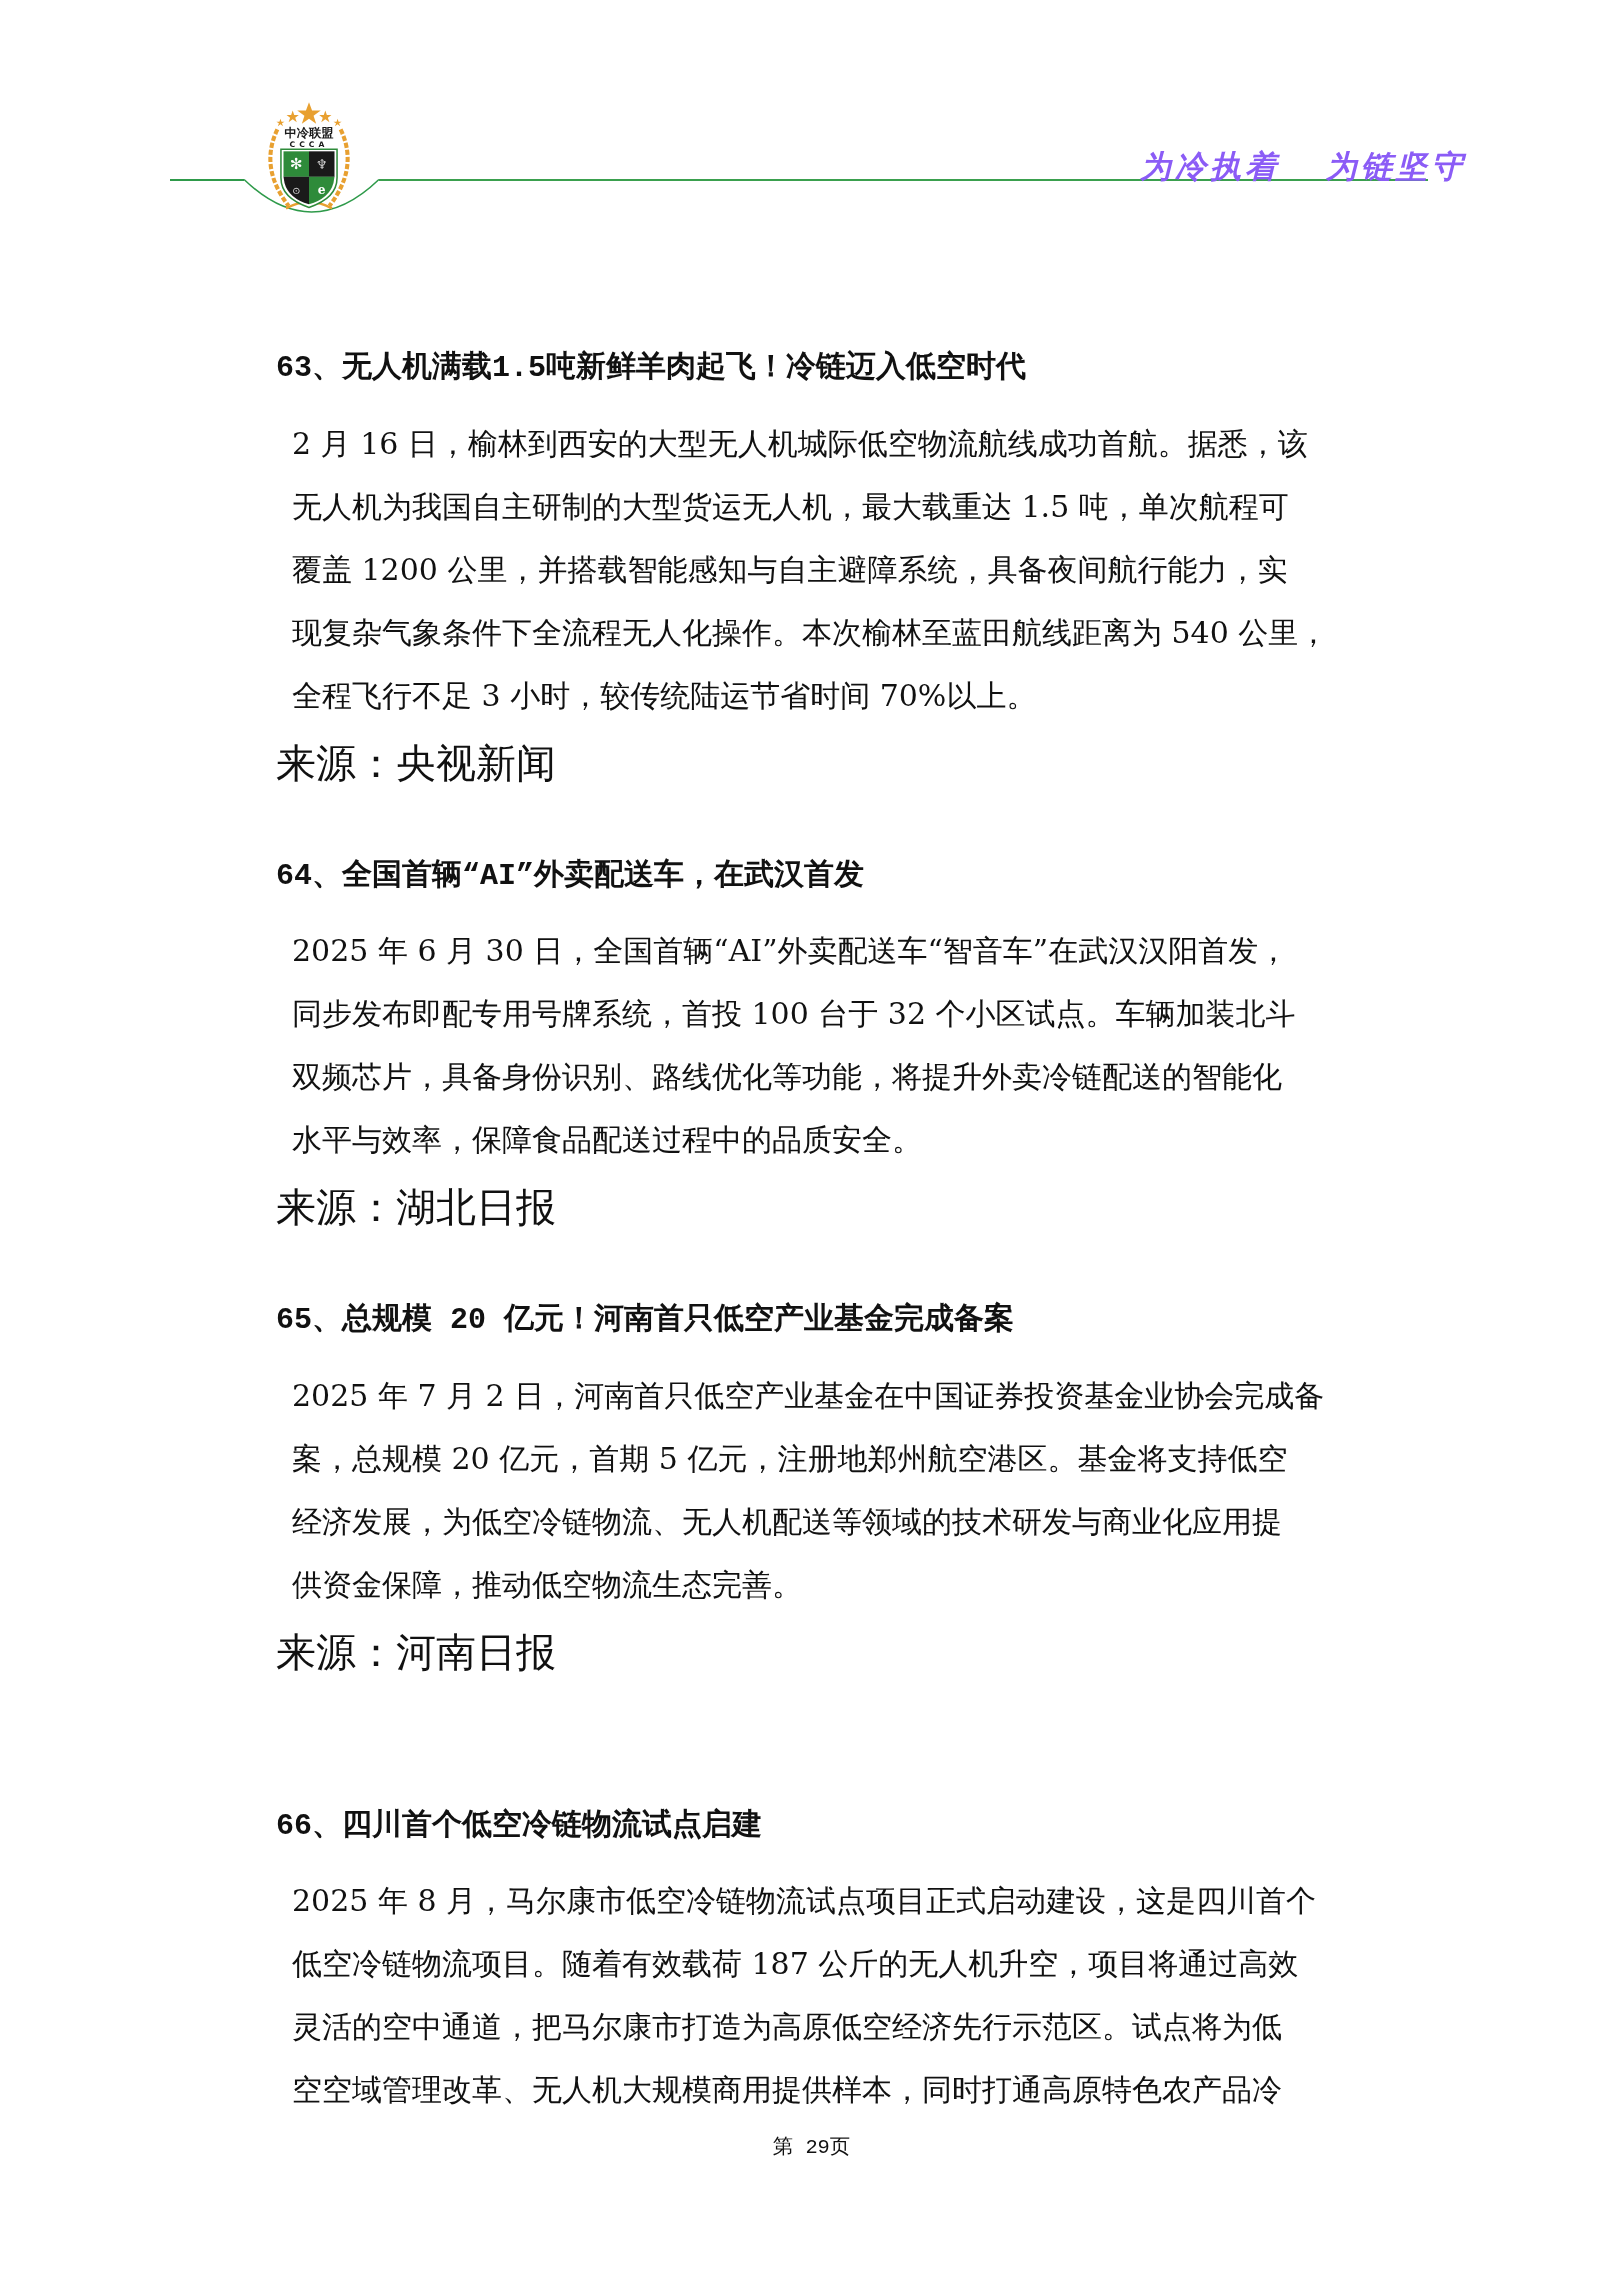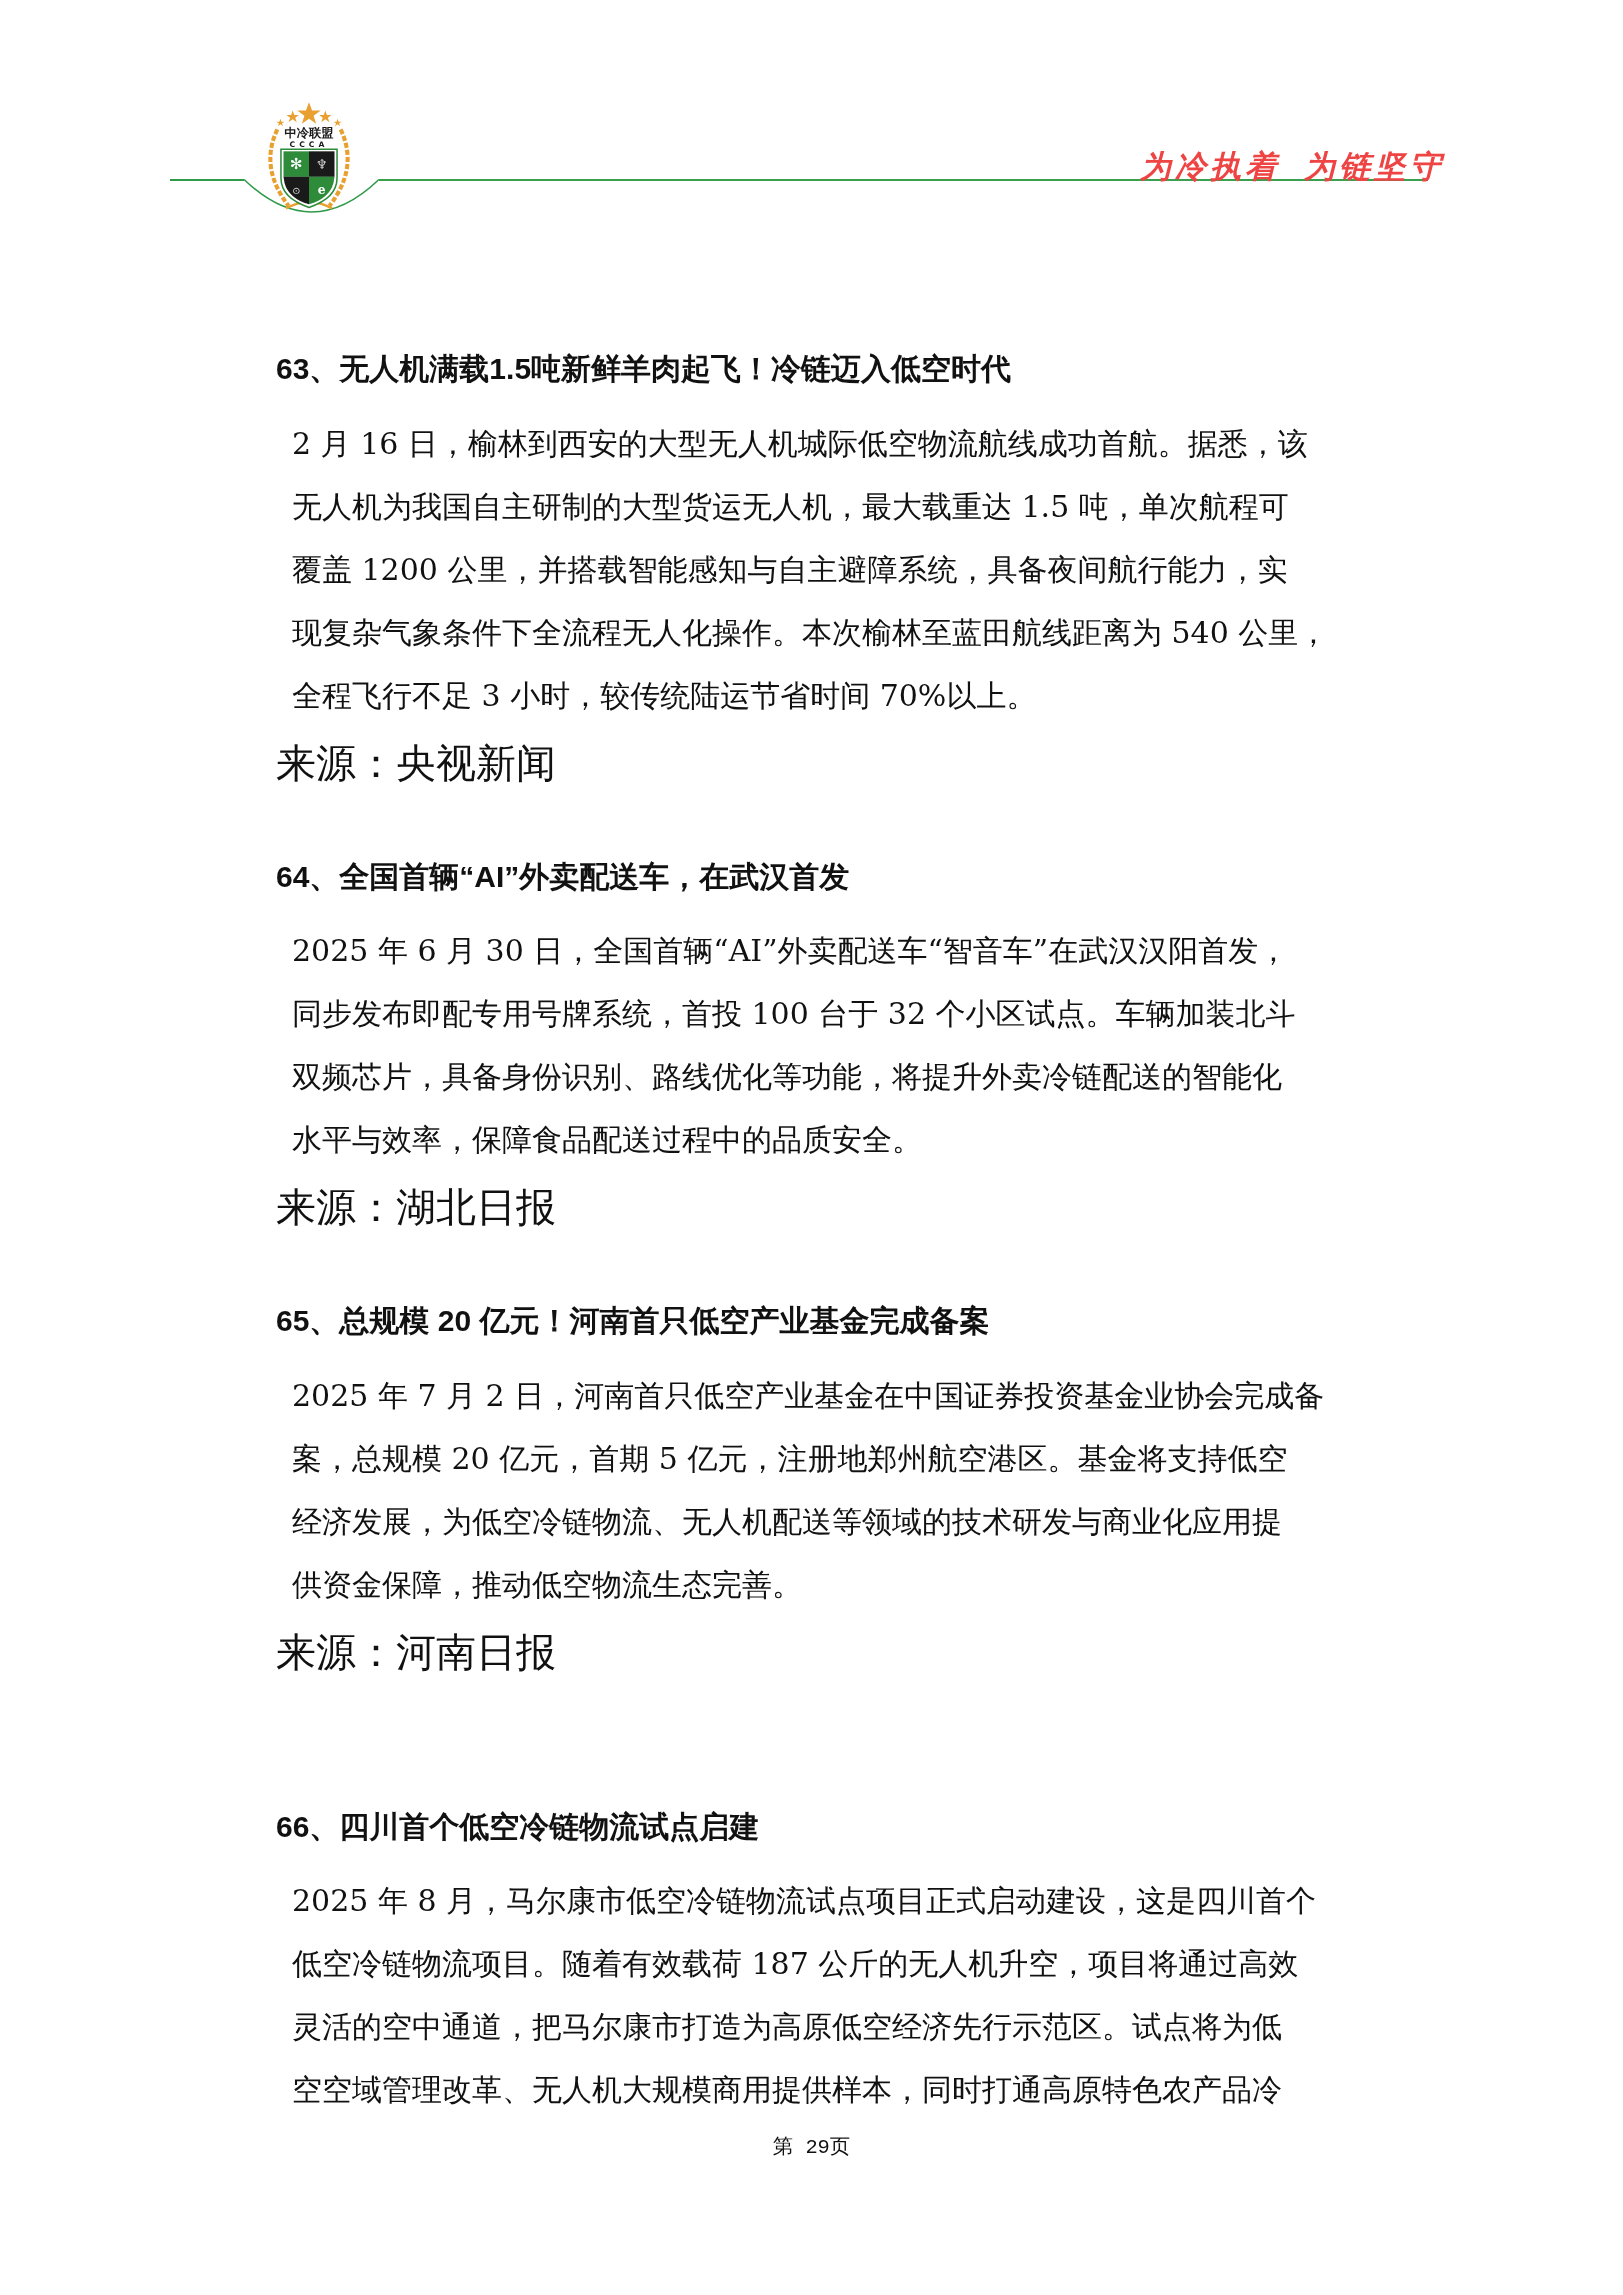--- a/index.html
+++ b/index.html
@@ -10,8 +10,8 @@
     .header-line-right { position: absolute; left: 379px; top: 165px; width: 1049px; height: 1.5px; background: #3aa04e; }
     .header-arc { position: absolute; left: 240px; top: 128px; width: 143px; height: 72px; }
     .logo { position: absolute; left: 258px; top: 87px; width: 102px; height: 118px; }
-    .motto { position: absolute; left: 1140px; top: 132px; font-family: Liberation Serif, serif;
-             font-size: 31px; font-weight: bold; font-style: italic; color: #ef4444; letter-spacing: 4.1px; white-space: pre; }
+    .motto { position: absolute; left: 1140px; top: 132px; font-family: Liberation Mono, monospace;
+             font-size: 31px; font-weight: bold; font-style: italic; color: #8b5cf6; letter-spacing: 4.1px; white-space: pre; }
     .content { position: absolute; left: 276px; top: 348px; width: 1084px; }
     .article { margin: 0; }
     .title { font-family: Liberation Sans, sans-serif; font-weight: bold; font-size: 30px;

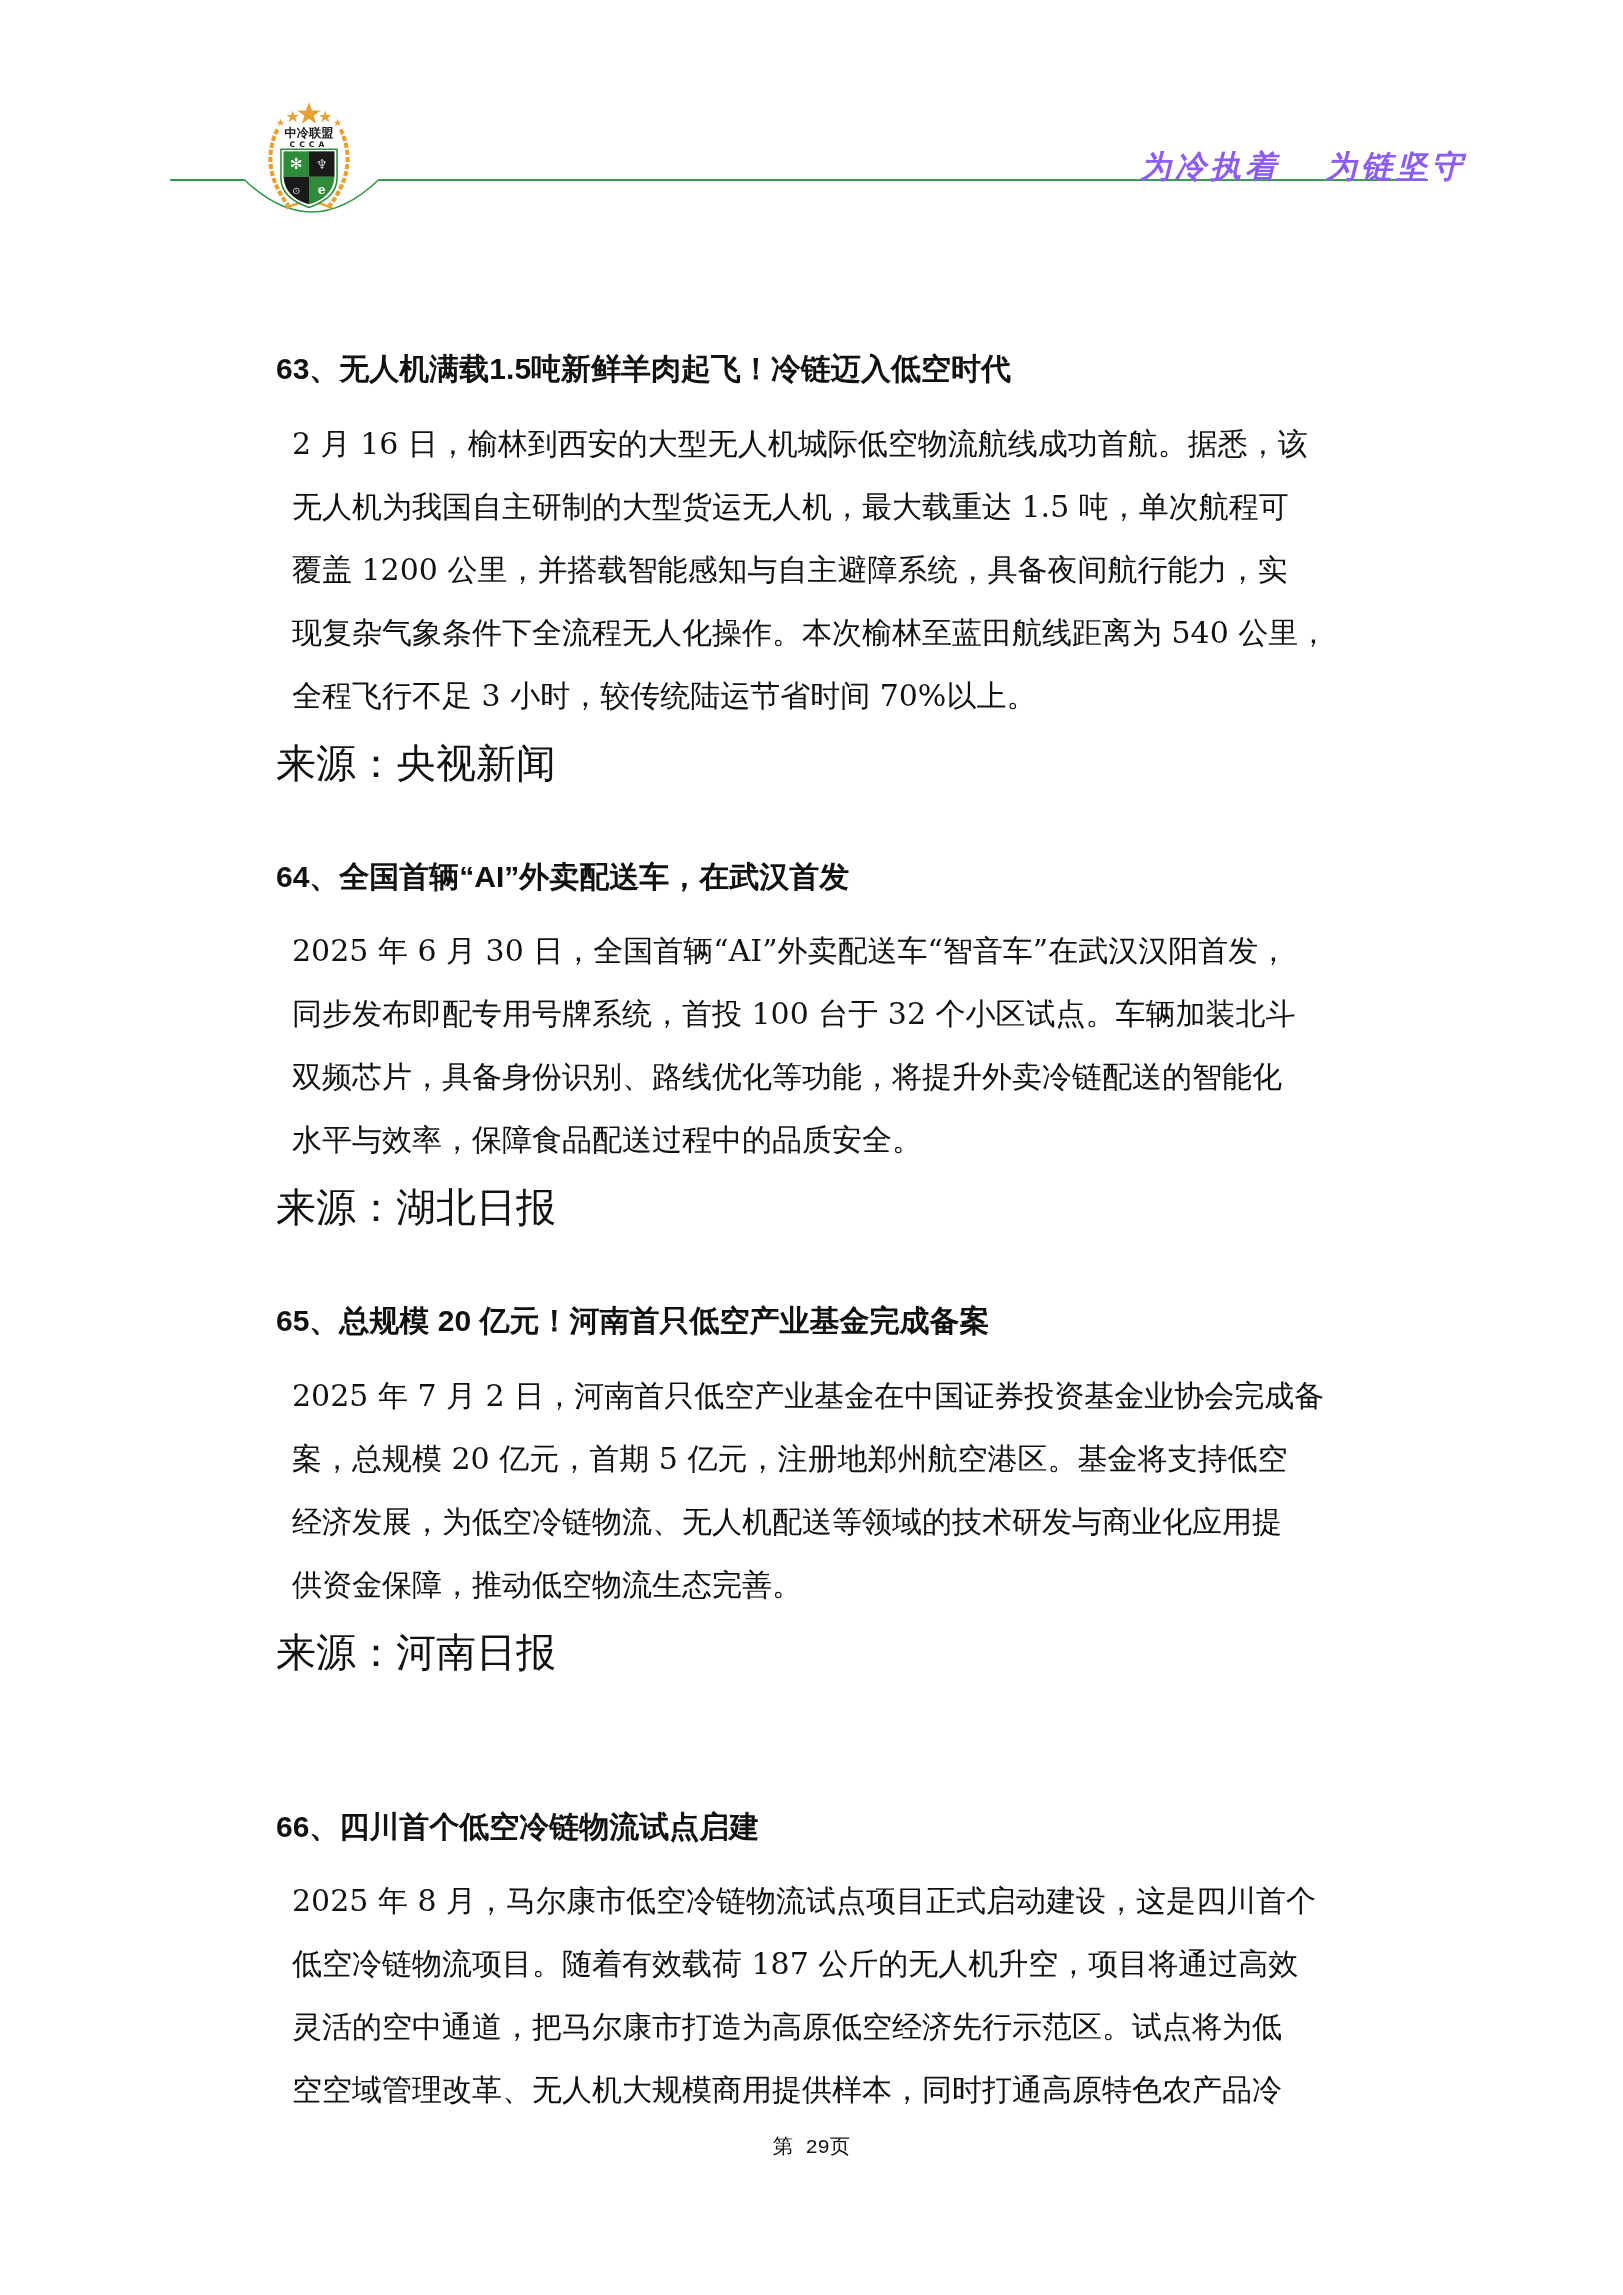--- a/index.html
+++ b/index.html
@@ -14,7 +14,7 @@
              font-size: 31px; font-weight: bold; font-style: italic; color: #8b5cf6; letter-spacing: 4.1px; white-space: pre; }
     .content { position: absolute; left: 276px; top: 348px; width: 1084px; }
     .article { margin: 0; }
-    .title { font-family: Liberation Sans, sans-serif; font-weight: bold; font-size: 30px;
+    .title { font-family: Liberation Mono, monospace; font-weight: bold; font-size: 30px;
              line-height: 41px; height: 41px; margin: 0 0 22.5px 0; color: #111; white-space: nowrap; }
     .para { font-size: 30px; line-height: 63px; margin: 16px; text-align: justify; text-align-last: left; }
     .source { font-size: 40px; line-height: 41px; margin-top: 10.2px; }

